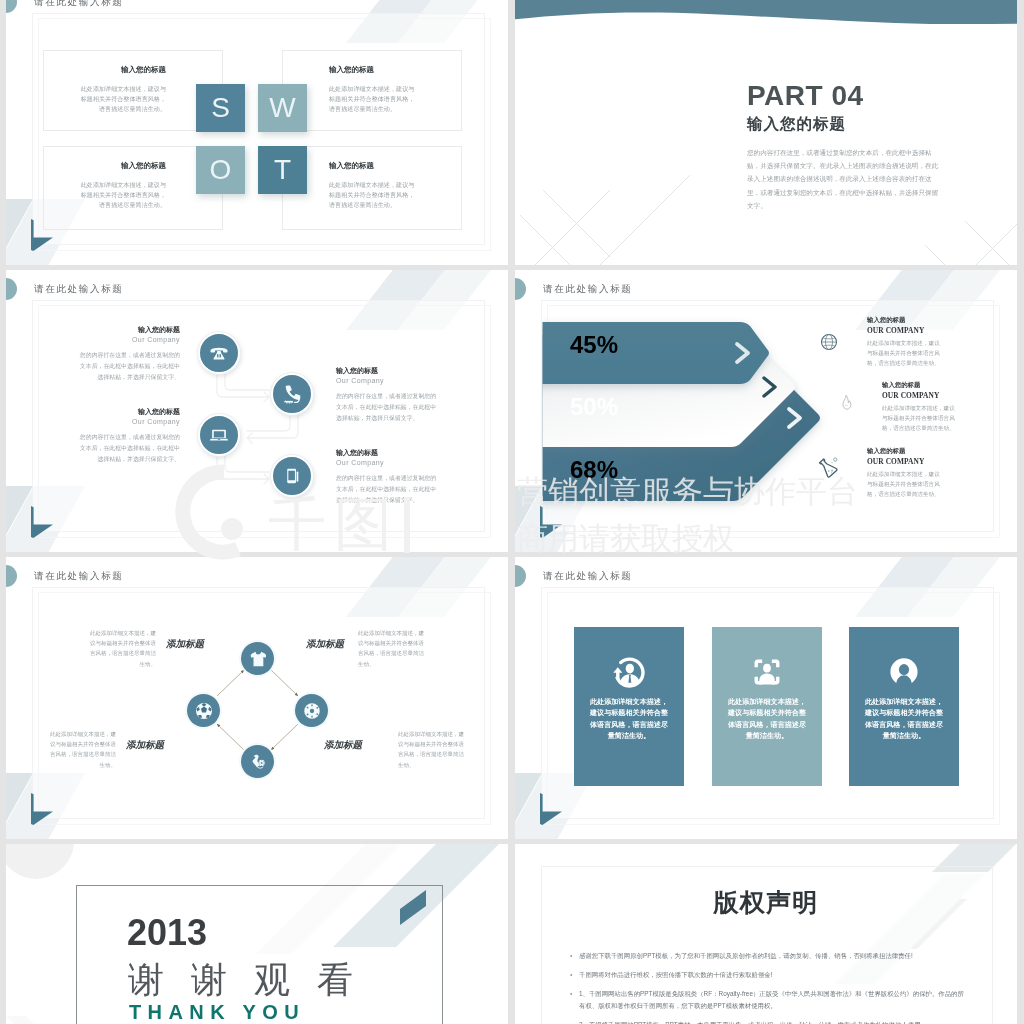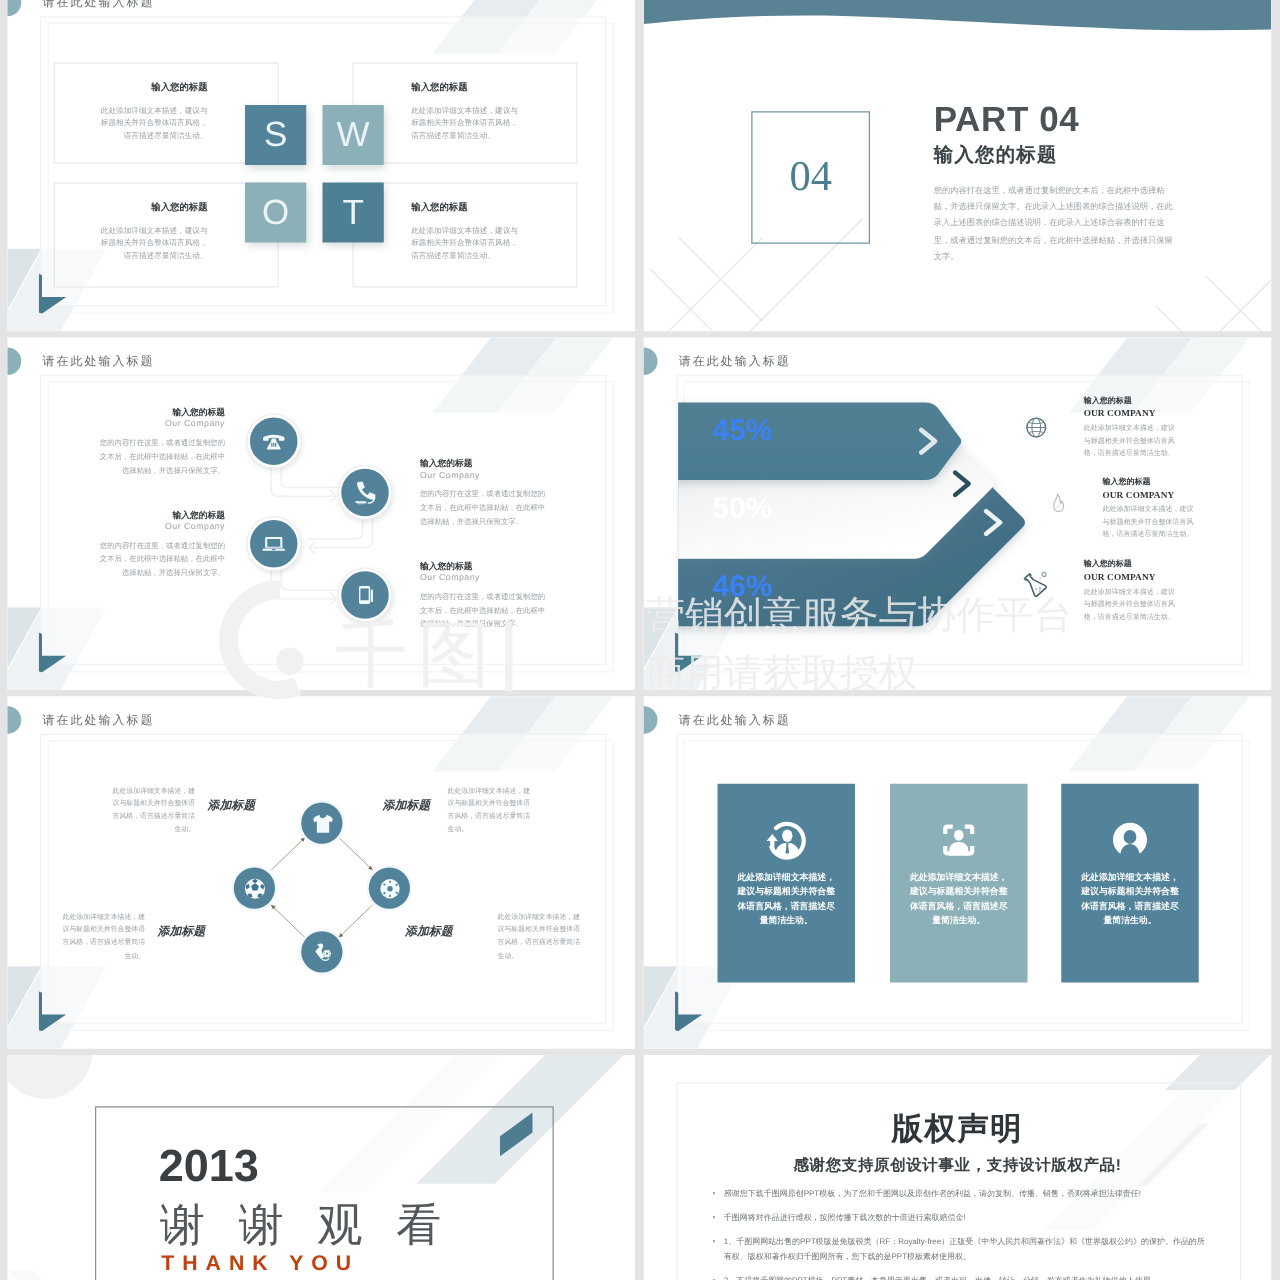--- a/index.html
+++ b/index.html
@@ -135,9 +135,6 @@
       <path d="M410 262 L466 318"></path>
     </g>
   </svg>
-  <div class="num-box" style="left:86px;top:106px;width:93px;height:104px;">
-    <span>04</span>
-  </div>
   <div class="part-title" style="left:232px;top:97px;">PART 04</div>
   <div class="part-sub" style="left:232px;top:131px;">输入您的标题</div>
   <div class="part-body" style="left:232px;top:163px;width:192px;">您的内容打在这里，或者通过复制您的文本后，在此框中选择粘贴，并选择只保留文字。在此录入上述图表的综合描述说明，在此录入上述图表的综合描述说明，在此录入上述综合容表的打在这里，或者通过复制您的文本后，在此框中选择粘贴，并选择只保留文字。</div>

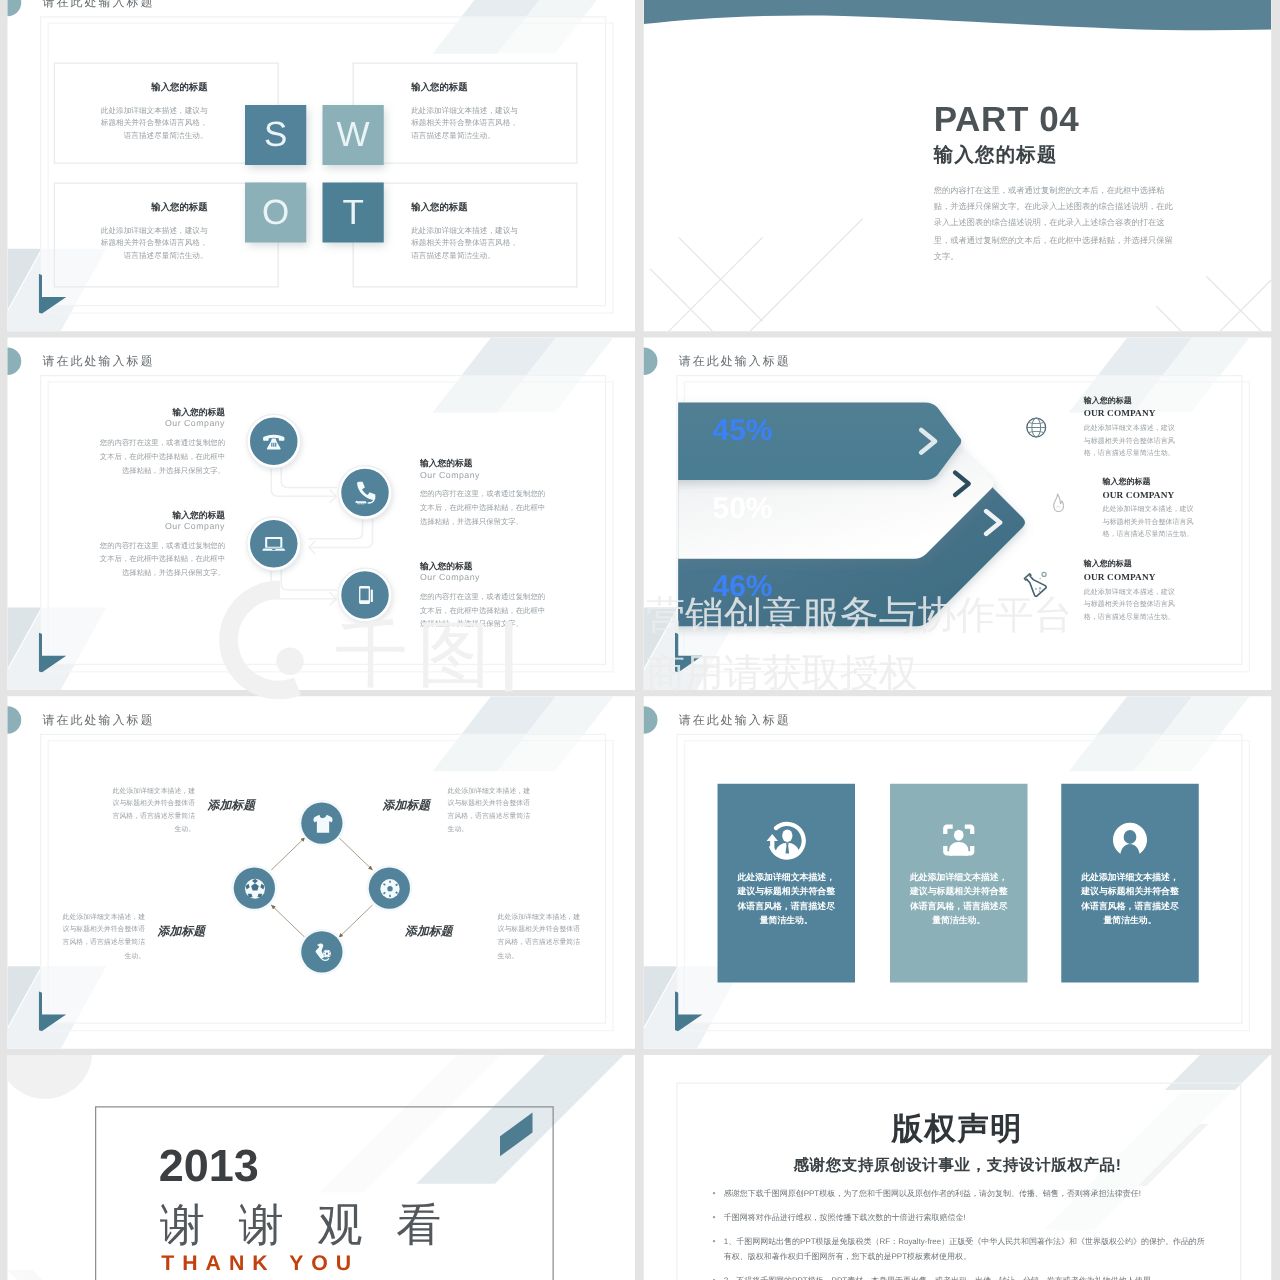--- a/index.html
+++ b/index.html
@@ -45,7 +45,7 @@
   .c3p{position:absolute;font-size:5.9px;color:#9aa1a5;line-height:1.88;width:106px;}
 
   
-  .pct{position:absolute;color:#3b82f6;font-size:24px;font-weight:bold;font-family:"Liberation Sans",sans-serif;}
+  .pct{position:absolute;color:#000000;font-size:24px;font-weight:bold;font-family:"Liberation Sans",sans-serif;}
   .r4t{position:absolute;font-size:6.4px;font-weight:bold;color:#2f3539;}
   .r4s{position:absolute;font-size:7.4px;font-weight:bold;color:#2f3539;letter-spacing:.1px;font-family:"Liberation Serif",serif;}
   .r4p{position:absolute;font-size:5.6px;color:#9aa1a5;line-height:1.78;width:78px;}

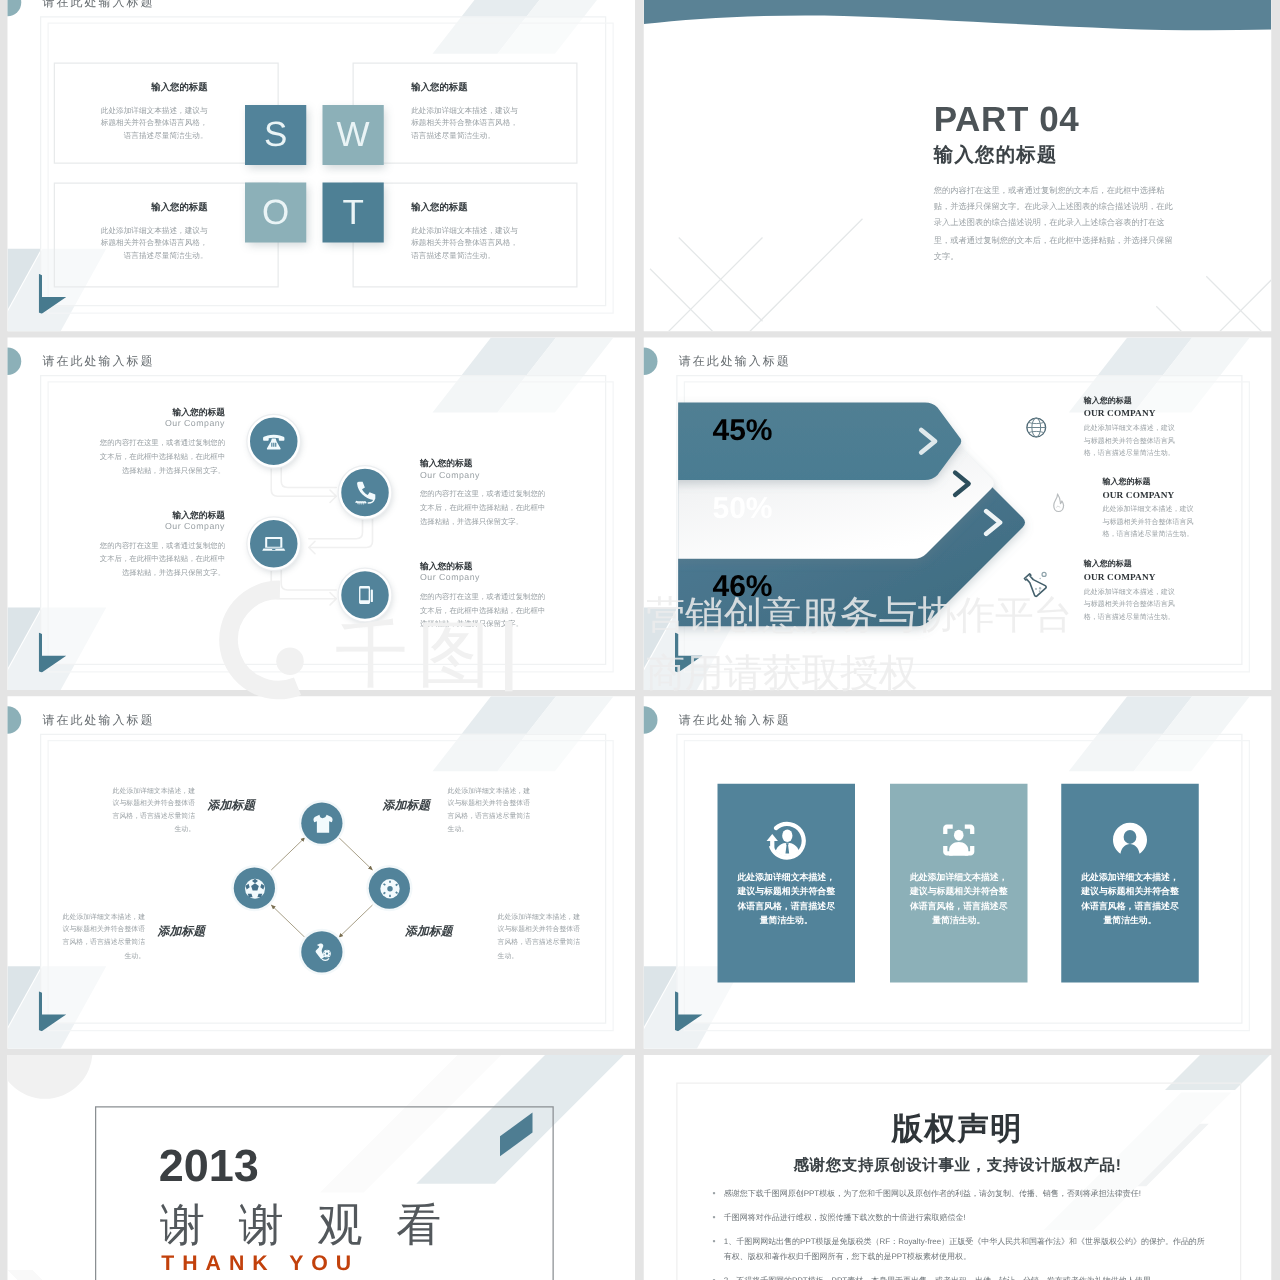--- a/index.html
+++ b/index.html
@@ -275,7 +275,7 @@
   </svg>
   <div class="pct" style="left:55px;top:61px;">45%</div>
   <div class="pct" style="left:55px;top:123px;color:#ffffff;">50%</div>
-  <div class="pct" style="left:55px;top:186px;">46%</div>
+  <div class="pct" style="left:55px;top:186px;">68%</div>
 
   <svg style="position:absolute;left:304px;top:62px;width:20px;height:20px;" viewBox="0 0 24 24">
     <circle cx="12" cy="12" r="9" fill="none" stroke="#4f6975" stroke-width="1.3"></circle>

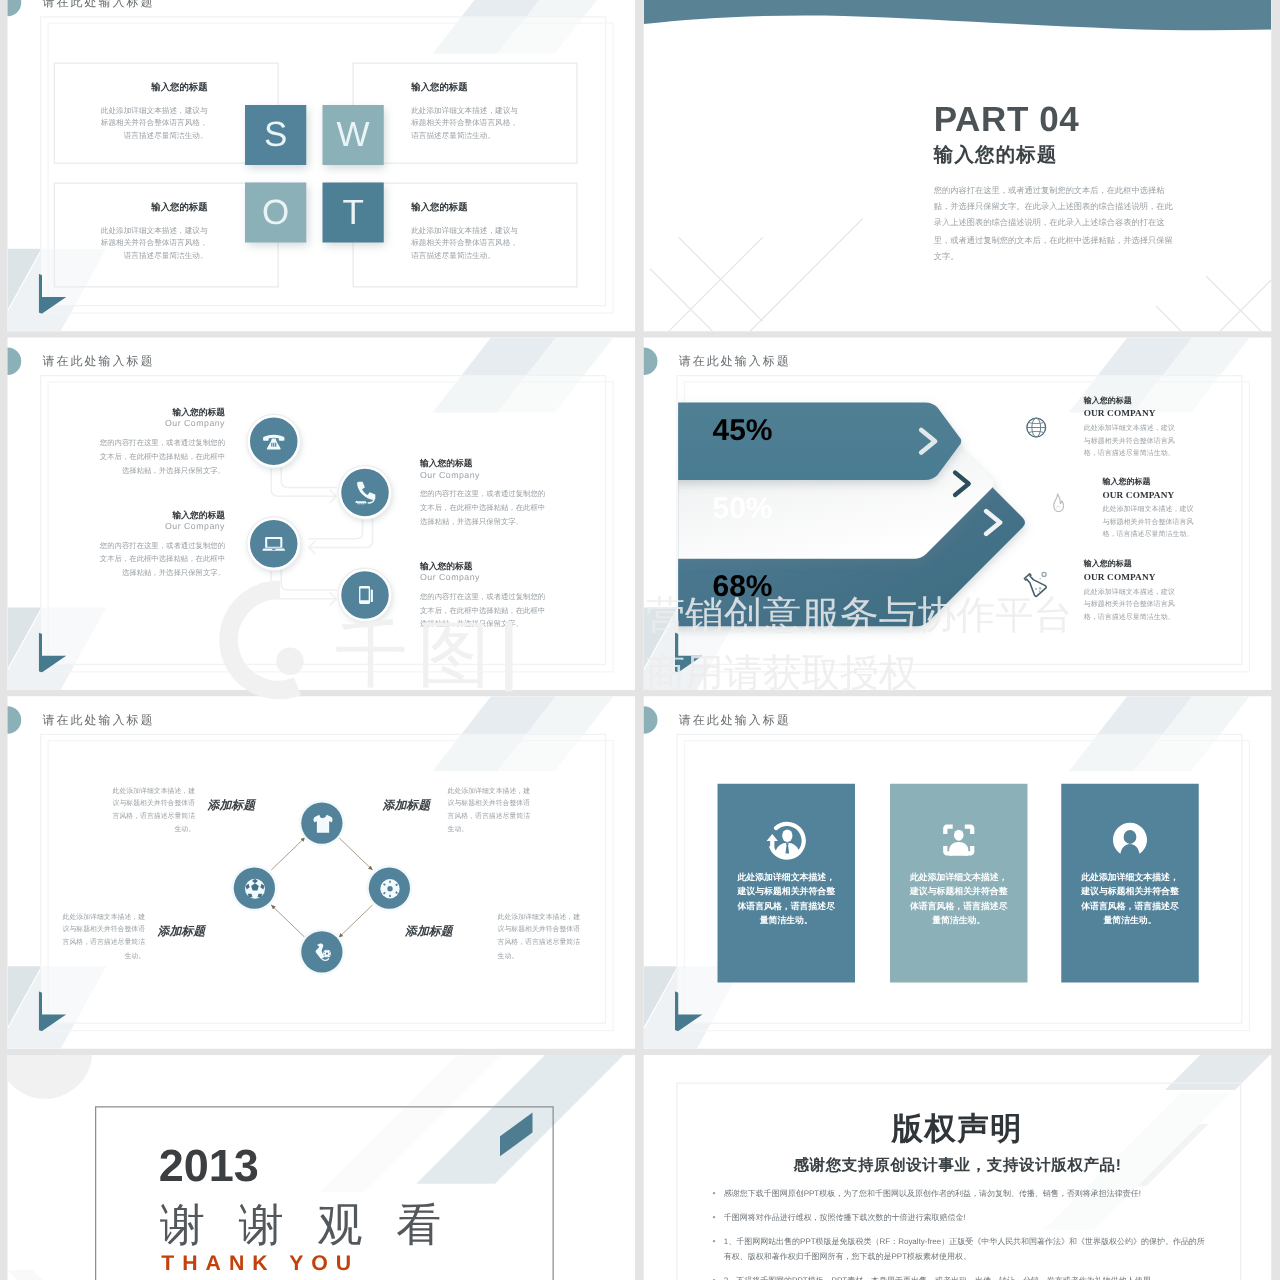--- a/index.html
+++ b/index.html
@@ -476,7 +476,6 @@
   </div>
   <div class="inner-frame" style="left:26px;top:22px;right:24px;bottom:-30px;border:1px solid #efefef;background:transparent;"></div>
   <div class="cp-h1" style="left:0;right:0;top:42px;text-align:center;">版权声明</div>
-  <div class="cp-h2" style="left:0;right:0;top:80px;text-align:center;">感谢您支持原创设计事业，支持设计版权产品!</div>
   <div class="cp-li" style="left:64px;top:106px;width:390px;"><b>•</b><span>感谢您下载千图网原创PPT模板，为了您和千图网以及原创作者的利益，请勿复制、传播、销售，否则将承担法律责任!</span></div>
   <div class="cp-li" style="left:64px;top:125px;width:390px;"><b>•</b><span>千图网将对作品进行维权，按照传播下载次数的十倍进行索取赔偿金!</span></div>
   <div class="cp-li" style="left:64px;top:144px;width:390px;"><b>•</b><span>1、千图网网站出售的PPT模版是免版税类（RF：Royalty-free）正版受《中华人民共和国著作法》和《世界版权公约》的保护。作品的所有权、版权和著作权归千图网所有，您下载的是PPT模板素材使用权。</span></div>

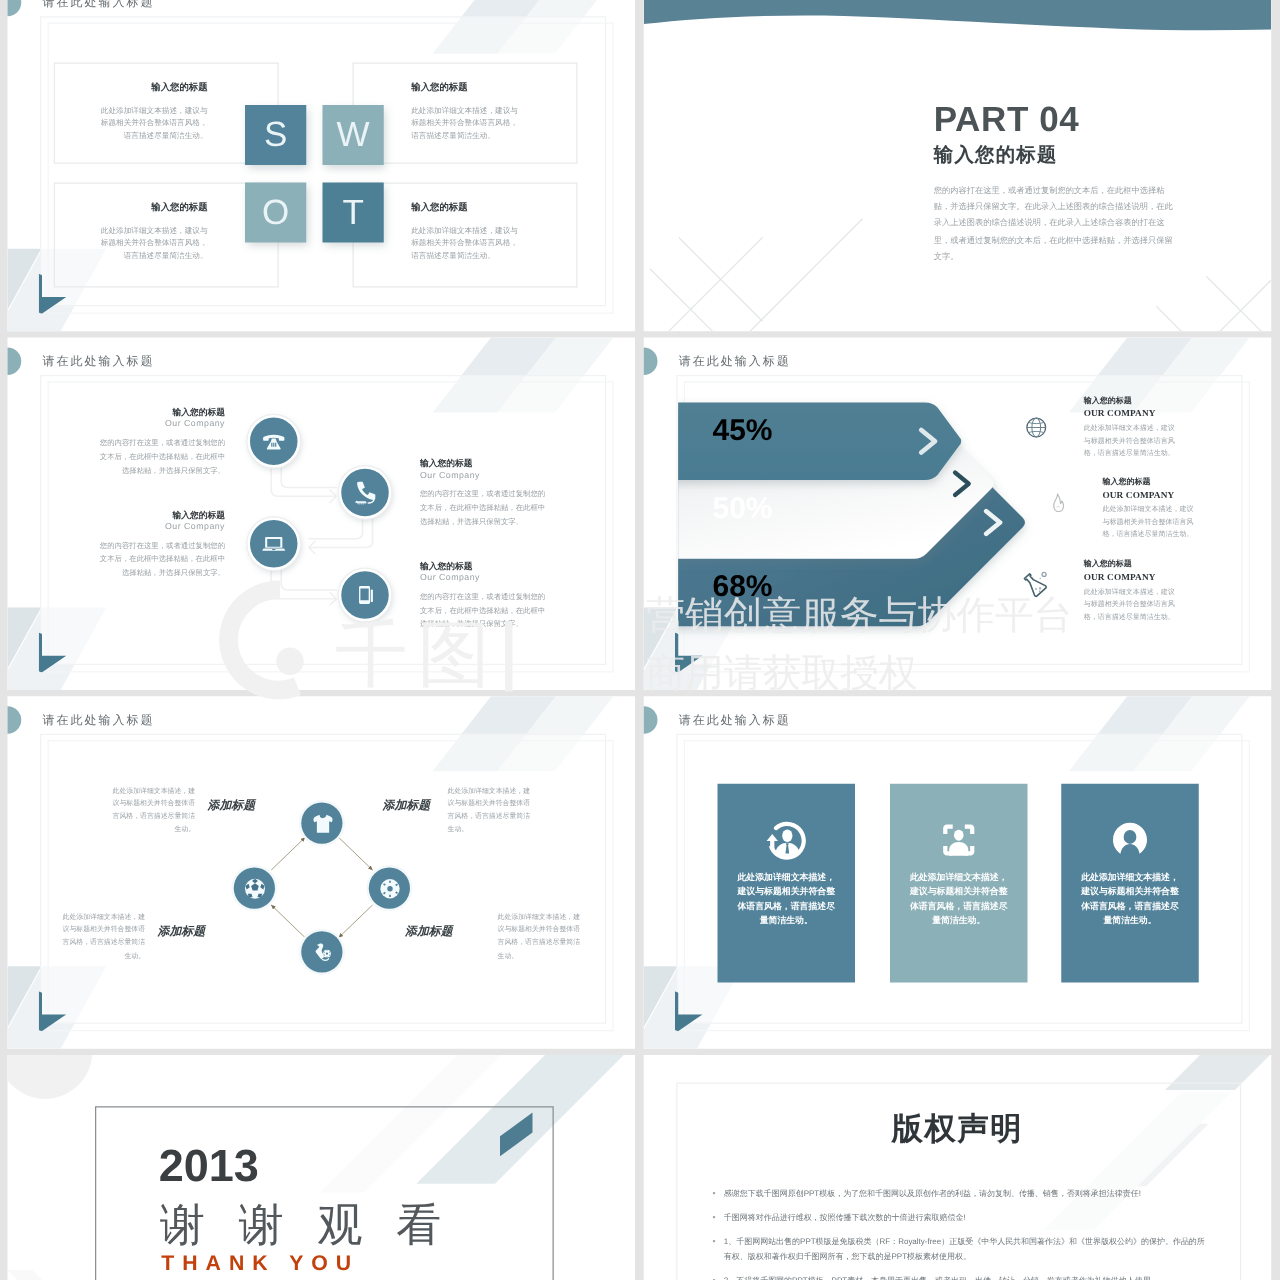--- a/index.html
+++ b/index.html
@@ -66,7 +66,7 @@
   .ty-frame{position:absolute;border:1px solid #8a8f92;}
   .ty-year{position:absolute;font-size:36px;font-weight:bold;color:#3b3f42;letter-spacing:0px;}
   .ty-cn{position:absolute;font-size:36px;color:#53585c;letter-spacing:27px;font-weight:400;}
-  .ty-en{position:absolute;font-size:17px;font-weight:bold;color:#c2410c;letter-spacing:6.4px;}
+  .ty-en{position:absolute;font-size:20px;font-weight:bold;color:#0f766e;letter-spacing:6.4px;}
 
   
   .cp-h1{position:absolute;font-size:25px;font-weight:bold;color:#2f3539;letter-spacing:1.3px;}

